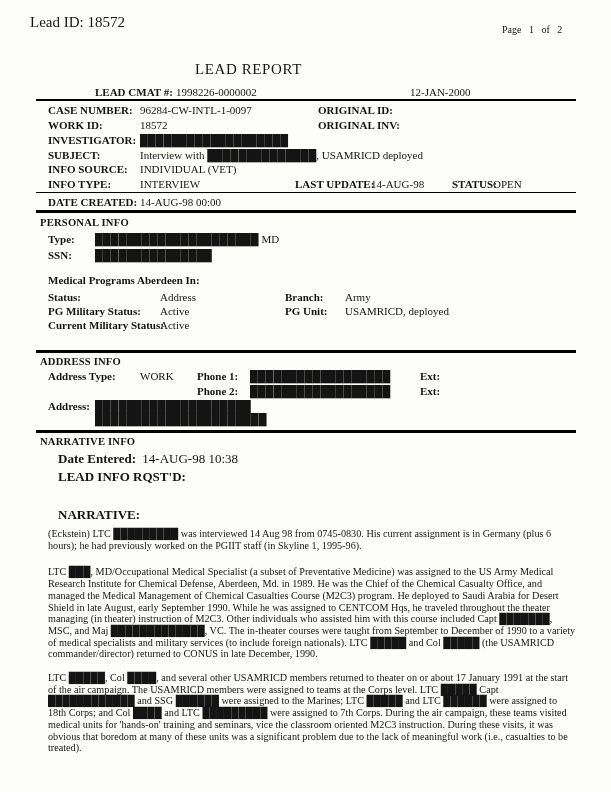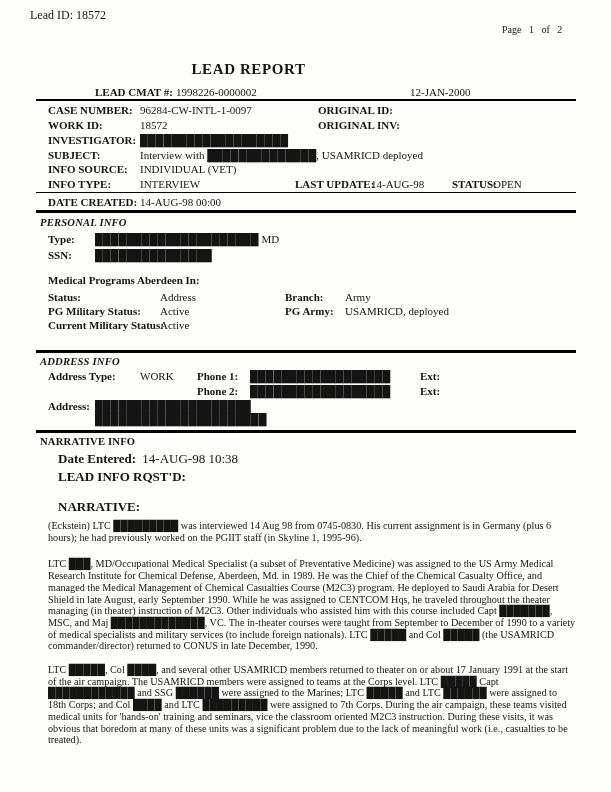--- a/index.html
+++ b/index.html
@@ -20,7 +20,7 @@
 
 <div class="page">
 
-  <div class="abs" style="left:30px;top:8px;font-size:12px">Lead ID: 18572</div>
+  <div class="abs" style="left:30px;top:14px;font-size:15px">Lead ID: 18572</div>
   <div class="abs" style="left:502px;top:24px;font-size:10px;word-spacing:5px">Page 1 of 2</div>
   <div class="abs" style="left:0;top:61px;width:497px;text-align:center;font-size:15px;font-weight:bold;letter-spacing:0.6px">LEAD REPORT</div>
 

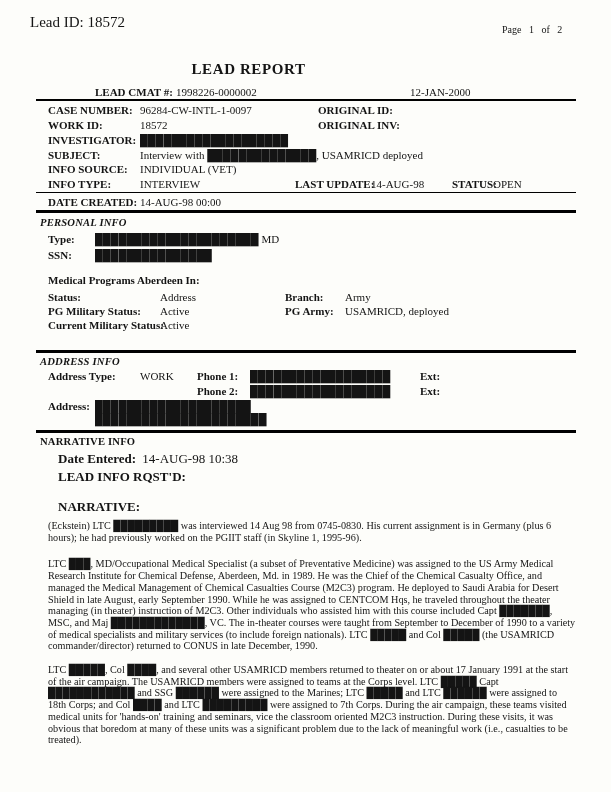--- a/index.html
+++ b/index.html
@@ -22,7 +22,7 @@
 
   <div class="abs" style="left:30px;top:14px;font-size:15px">Lead ID: 18572</div>
   <div class="abs" style="left:502px;top:24px;font-size:10px;word-spacing:5px">Page 1 of 2</div>
-  <div class="abs" style="left:0;top:61px;width:497px;text-align:center;font-size:15px;font-weight:bold;letter-spacing:0.6px">LEAD REPORT</div>
+  <div class="abs" style="left:0;top:61px;width:497px;text-align:center;font-size:15px;font-weight:normal;letter-spacing:0.6px">LEAD REPORT</div>
 
   <div class="row" style="top:86px">
     <span class="b" style="left:95px">LEAD CMAT #:</span>

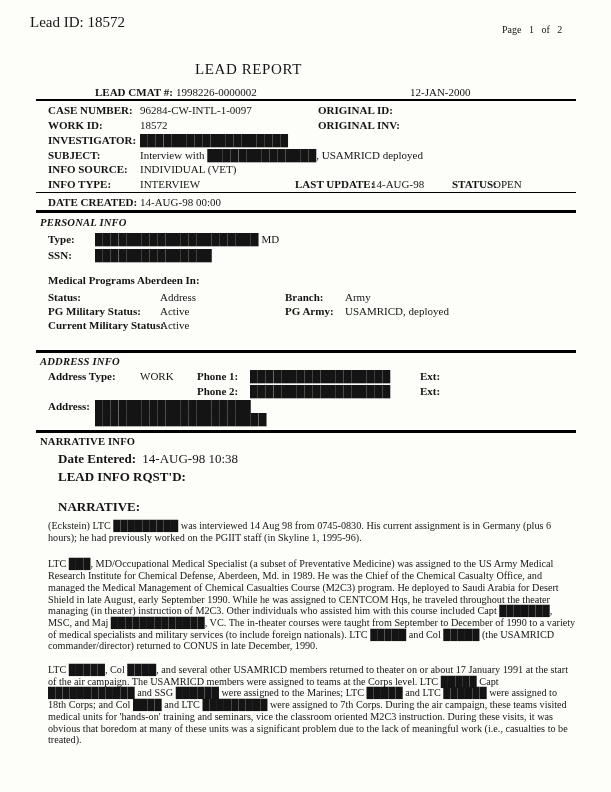--- a/index.html
+++ b/index.html
@@ -10,7 +10,7 @@
   .row span{position:absolute;top:0;}
   .b{font-weight:bold;}
   .hr{position:absolute;left:36px;width:540px;background:#000;}
-  .sechead{position:absolute;left:40px;font-size:10.6px;font-weight:bold;letter-spacing:0.2px;font-style:italic;}
+  .sechead{position:absolute;left:40px;font-size:10.6px;font-weight:bold;letter-spacing:0.2px;}
   .flowhead{font-size:10.6px;font-weight:bold;letter-spacing:0.2px;}
   .para{margin:11px 0 0 8px;width:529px;font-size:10.2px;line-height:11.7px;text-align:left;}
   .fieldrow{margin:2px 0 0 18px;font-size:13px;}

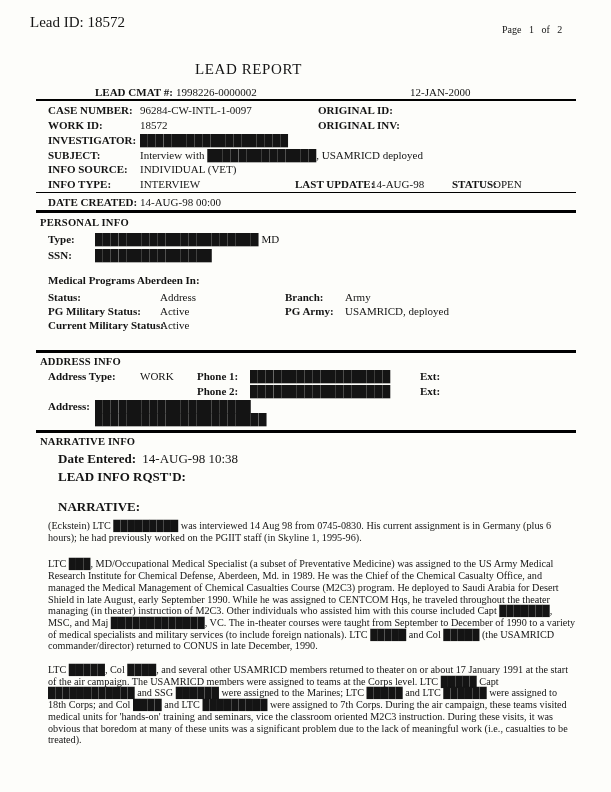--- a/index.html
+++ b/index.html
@@ -91,7 +91,7 @@
   <div class="row" style="top:305px">
     <span class="b" style="left:48px">PG Military Status:</span>
     <span style="left:160px">Active</span>
-    <span class="b" style="left:285px">PG Army:</span>
+    <span class="b" style="left:285px">PG Unit:</span>
     <span style="left:345px">USAMRICD, deployed</span>
   </div>
   <div class="row" style="top:319px">

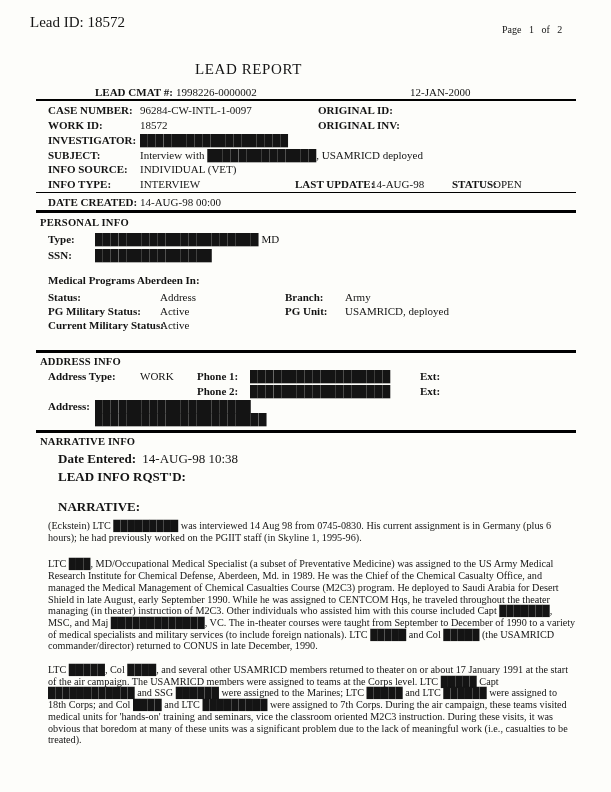--- a/index.html
+++ b/index.html
@@ -131,7 +131,7 @@
       <span style="margin-left:3px">14-AUG-98 10:38</span>
     </div>
     <div class="fieldrow b">LEAD INFO RQST'D:</div>
-    <div class="fieldrow b" style="margin-top:14px">NARRATIVE:</div>
+    <div class="fieldrow b" style="margin-top:22px">NARRATIVE:</div>
     <p class="para" style="margin-top:5px">(Eckstein) LTC █████████ was interviewed 14 Aug 98 from 0745-0830. His current assignment is in Germany (plus 6 hours); he had previously worked on the PGIIT staff (in Skyline 1, 1995-96).</p>
     <p class="para" style="margin-top:15px">LTC ███, MD/Occupational Medical Specialist (a subset of Preventative Medicine) was assigned to the US Army Medical Research Institute for Chemical Defense, Aberdeen, Md. in 1989. He was the Chief of the Chemical Casualty Office, and managed the Medical Management of Chemical Casualties Course (M2C3) program. He deployed to Saudi Arabia for Desert Shield in late August, early September 1990. While he was assigned to CENTCOM Hqs, he traveled throughout the theater managing (in theater) instruction of M2C3. Other individuals who assisted him with this course included Capt ███████, MSC, and Maj █████████████, VC. The in-theater courses were taught from September to December of 1990 to a variety of medical specialists and military services (to include foreign nationals). LTC █████ and Col █████ (the USAMRICD commander/director) returned to CONUS in late December, 1990.</p>
     <p class="para" style="margin-top:12px">LTC █████, Col ████, and several other USAMRICD members returned to theater on or about 17 January 1991 at the start of the air campaign. The USAMRICD members were assigned to teams at the Corps level. LTC █████ Capt ████████████ and SSG ██████ were assigned to the Marines; LTC █████ and LTC ██████ were assigned to 18th Corps; and Col ████ and LTC █████████ were assigned to 7th Corps. During the air campaign, these teams visited medical units for 'hands-on' training and seminars, vice the classroom oriented M2C3 instruction. During these visits, it was obvious that boredom at many of these units was a significant problem due to the lack of meaningful work (i.e., casualties to be treated).</p>

